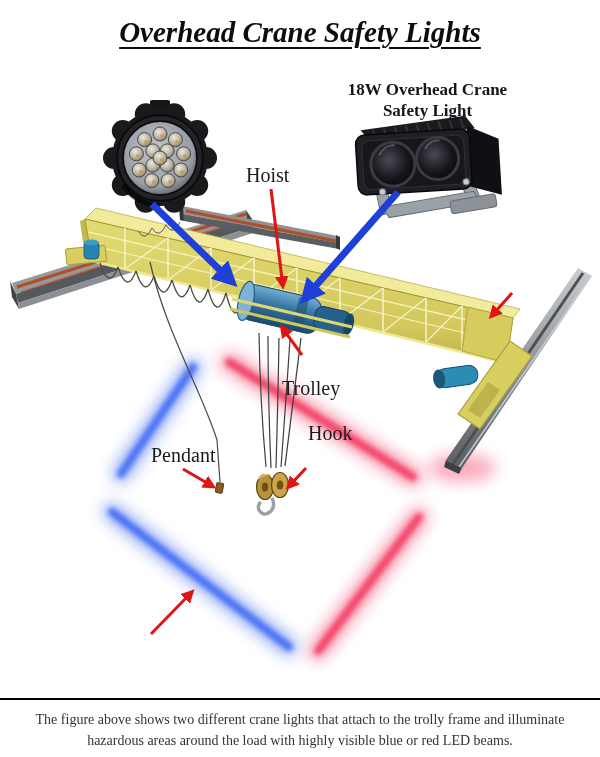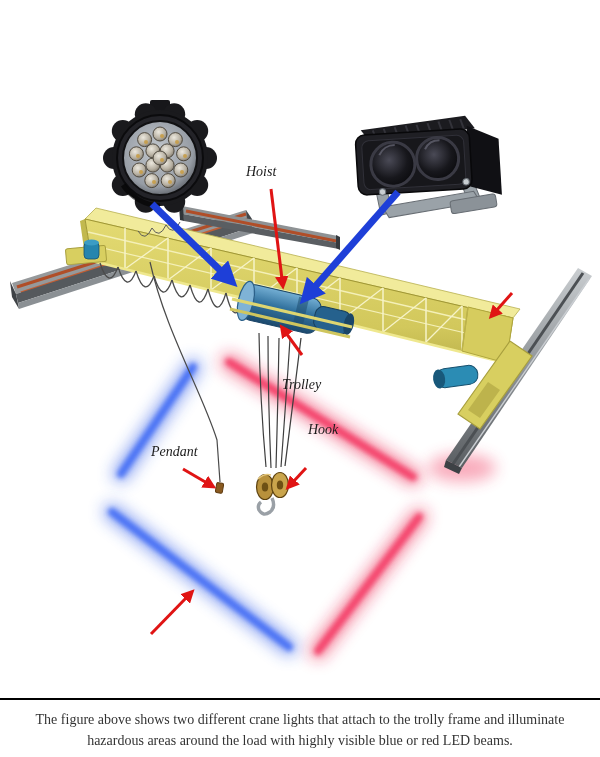--- a/index.html
+++ b/index.html
@@ -326,6 +326,7 @@
   </g>
 </svg>
 
+<div class="title">Overhead Crane Safety Lights</div>
 
 
 <div class="lbl ann" style="left:246px;top:164px;">Hoist</div>

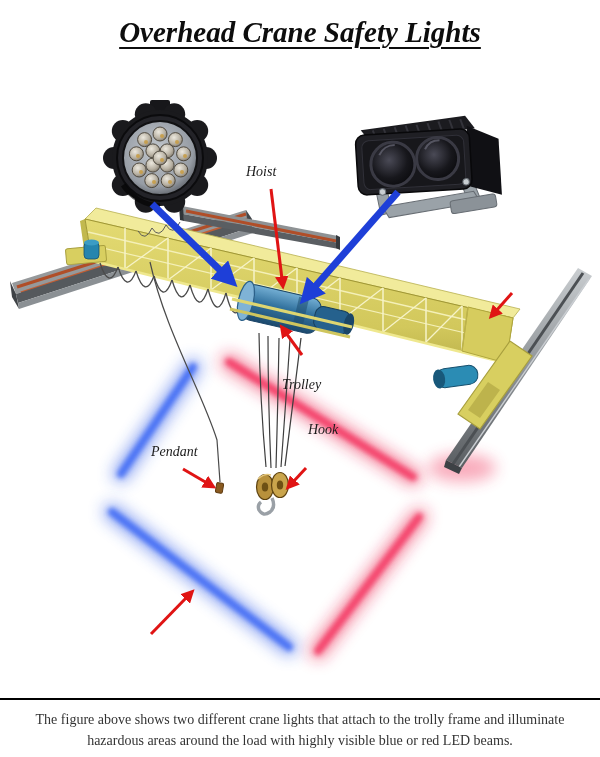--- a/index.html
+++ b/index.html
@@ -328,6 +328,8 @@
 
 <div class="title">Overhead Crane Safety Lights</div>
 
+<div class="lbl prod" style="left:330px;top:80px;width:195px;">18W Overhead Crane
+Safety Light</div>
 
 <div class="lbl ann" style="left:246px;top:164px;">Hoist</div>
 <div class="lbl ann" style="left:282px;top:355px;margin-top:22px;">Trolley</div>

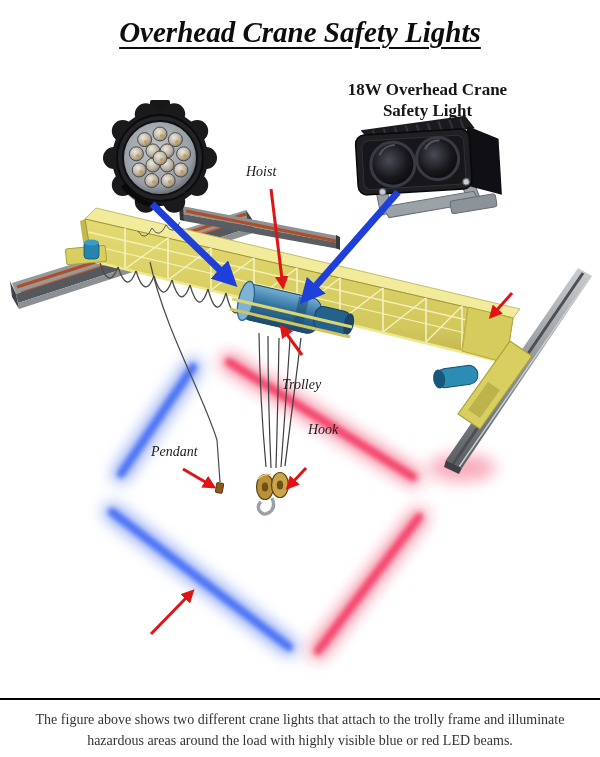--- a/index.html
+++ b/index.html
@@ -17,7 +17,7 @@
     color:#0d0d0d;
   }
   .prod{font-size:17px;font-weight:bold;text-align:center;line-height:1.22;color:#151515;}
-  .ann{font-size:14px;color:#1a1a1a;font-style:italic;}
+  .ann{font-size:20px;color:#1a1a1a;}
   .caption{
     position:absolute;top:698px;left:0;width:600px;border-top:2px solid #000;
     box-sizing:border-box;padding:9px 28px 0 28px;

